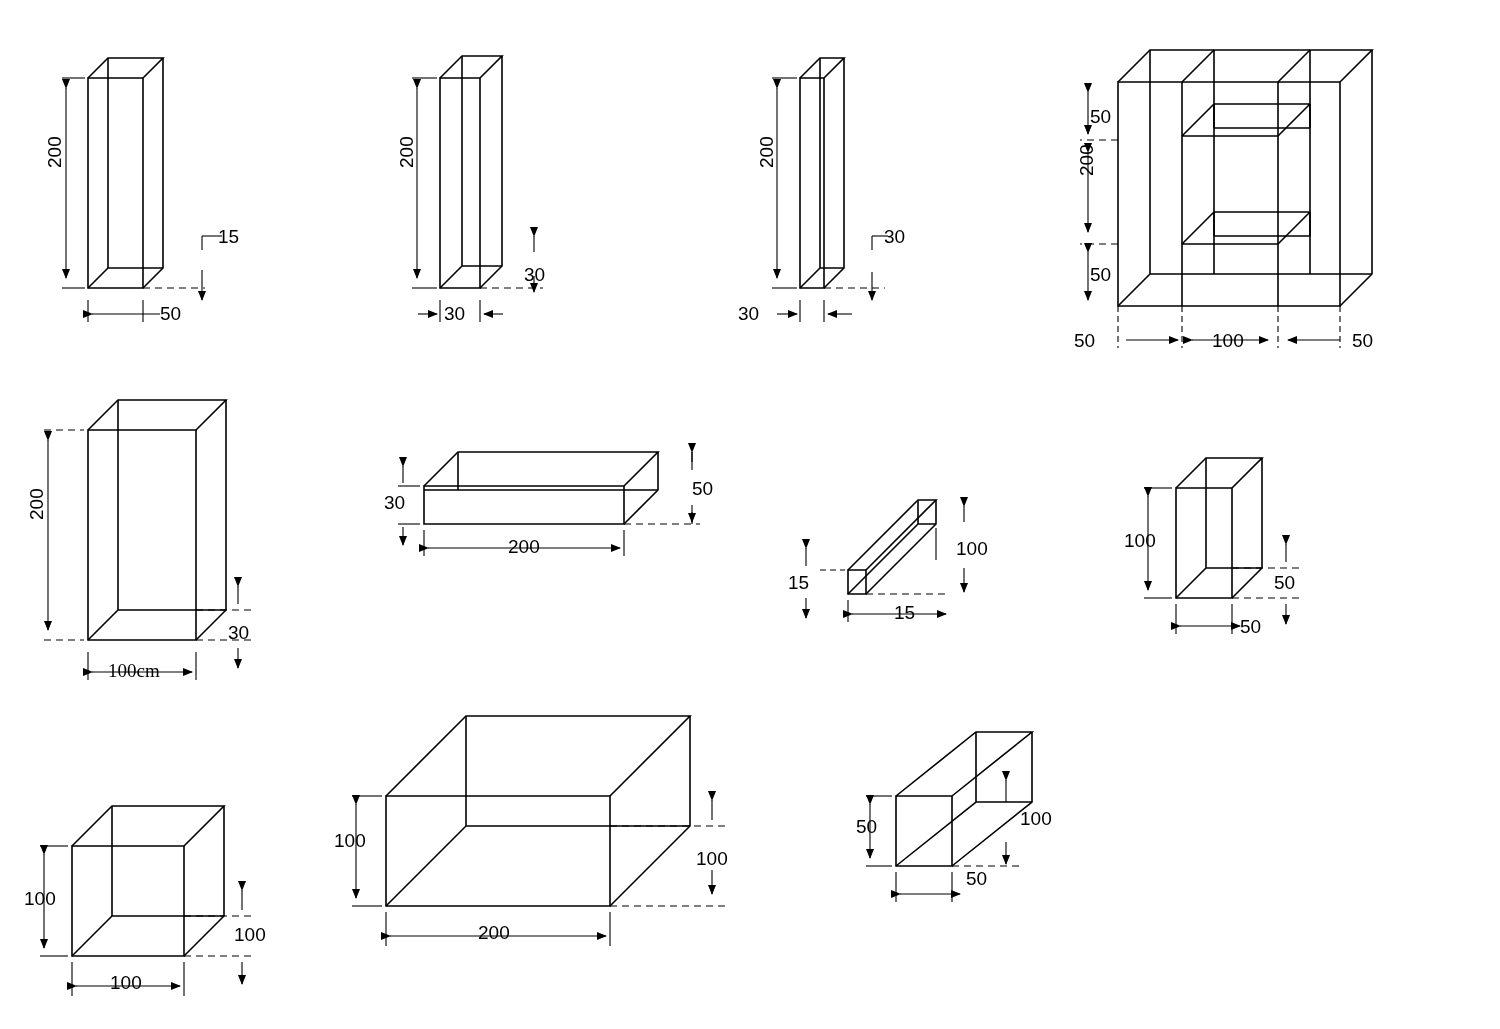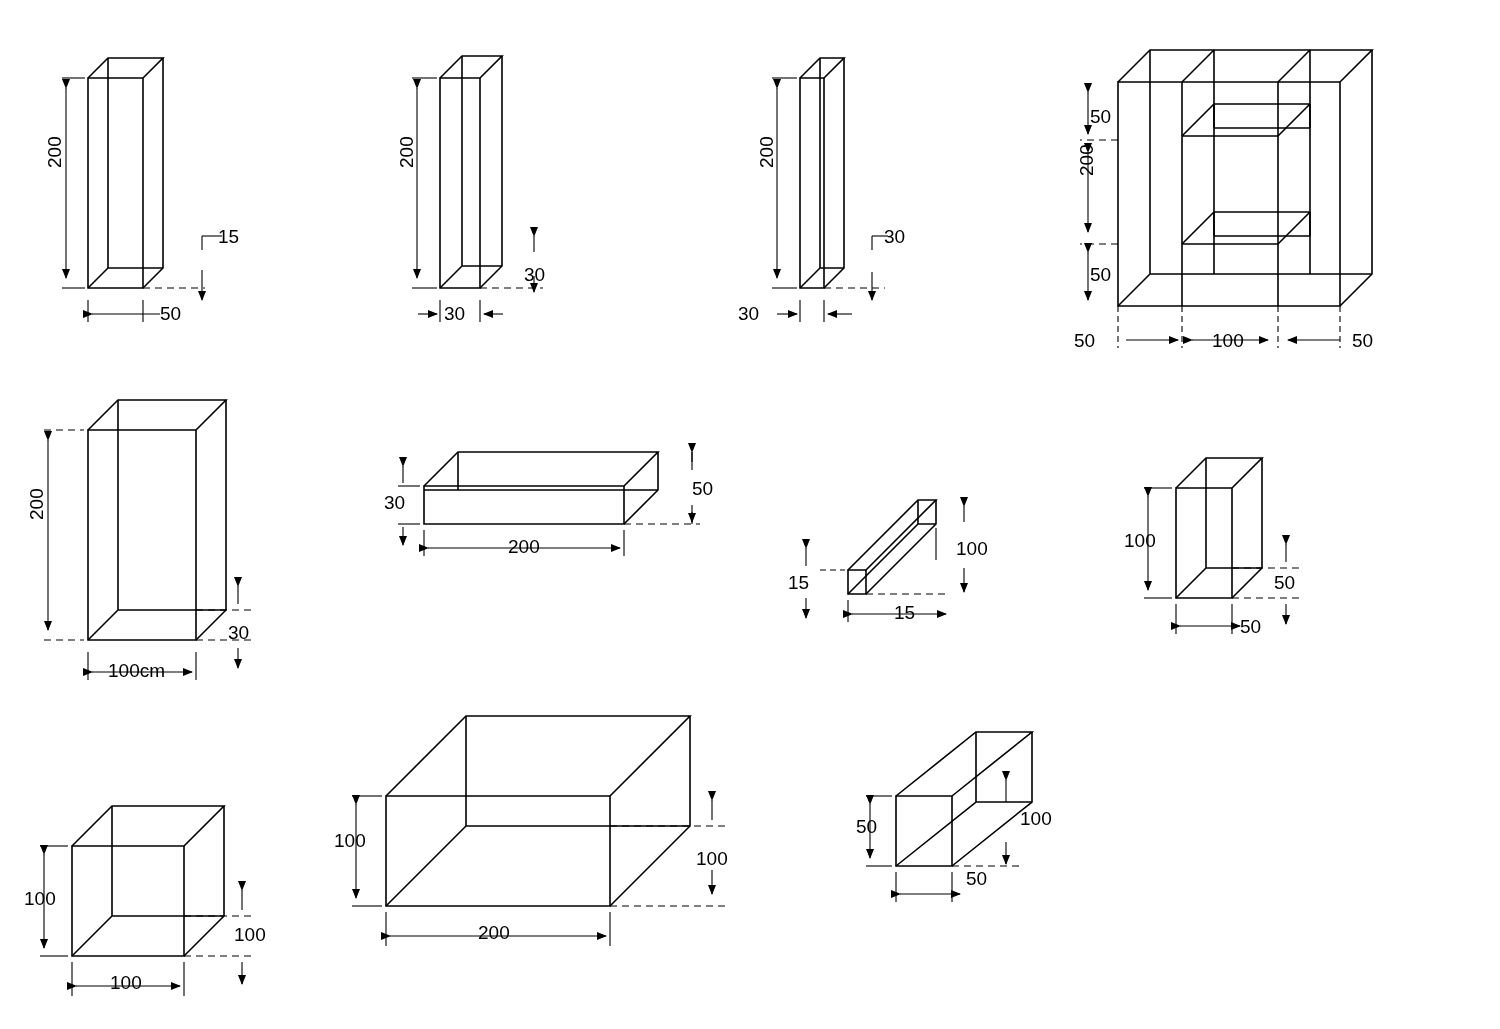--- a/index.html
+++ b/index.html
@@ -242,7 +242,7 @@
 <div class="lbl" style="left:1352px;top:330px;">50</div>
 
 <div class="lbl" style="left:26px;top:520px;transform:rotate(-90deg);transform-origin:left top;">200</div>
-<div class="lbl" style="left:108px;top:660px;">100cm</div>
+<div class="lbl" style="left:108px;top:660px;font-family:Liberation Serif, serif;">100cm</div>
 <div class="lbl" style="left:228px;top:622px;">30</div>
 
 <div class="lbl" style="left:384px;top:492px;">30</div>

